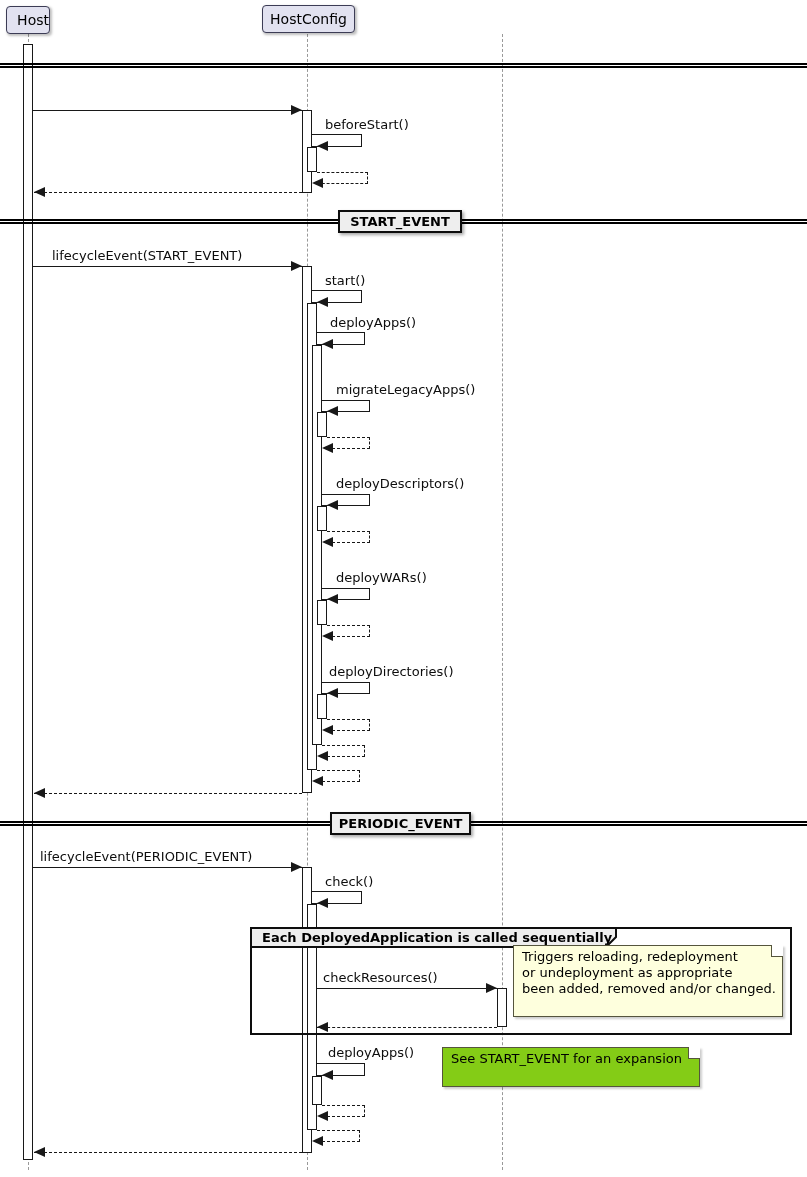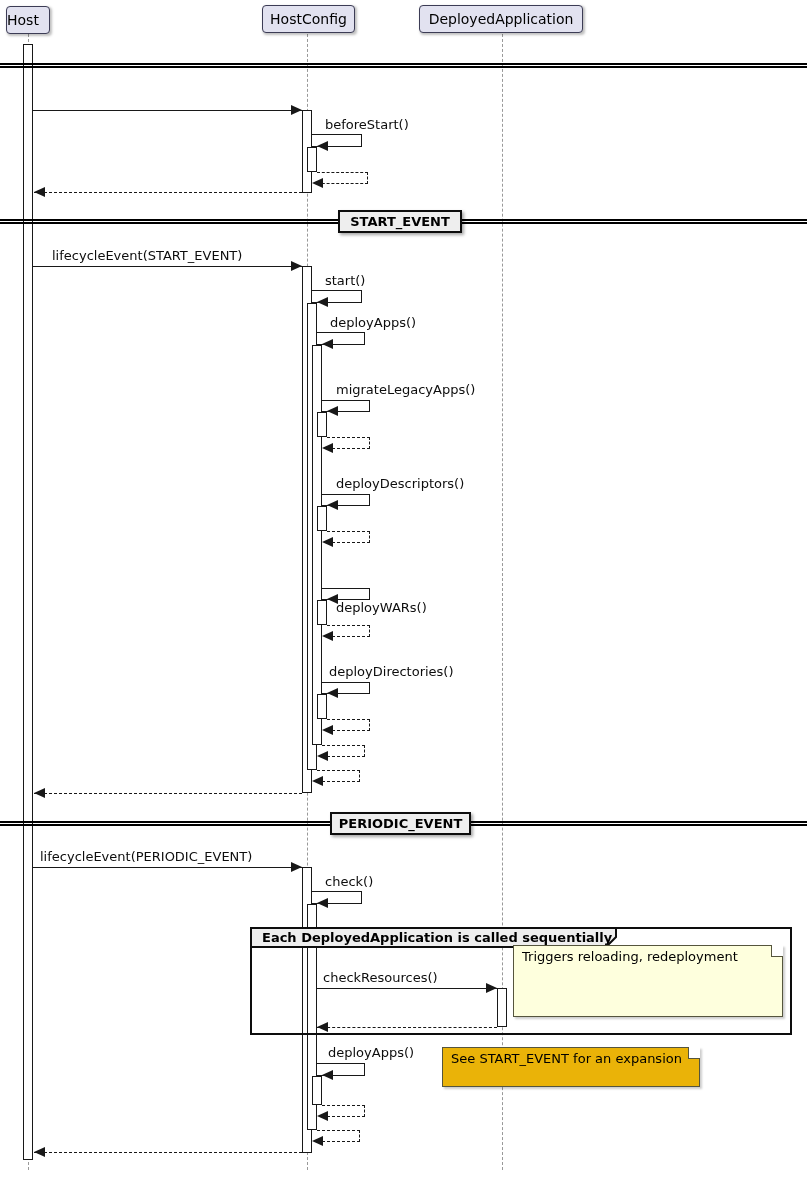--- a/index.html
+++ b/index.html
@@ -119,7 +119,7 @@
       <div style="white-space: nowrap;">See START_EVENT for an expansion</div>
       <div style="position: absolute; top: -1px; right: -1px; width: 12px; height: 12px; background: rgb(255, 255, 255); border-left: 1px solid rgb(85, 85, 61); border-bottom: 1px solid rgb(85, 85, 61);"></div>
     </div>
-    <div style="position: absolute; left: 6px; top: 6px; width: 44px; height: 28px; background: rgb(226, 226, 240); border: 1px solid rgb(60, 60, 85); border-radius: 4px; box-shadow: rgba(0, 0, 0, 0.25) 1.5px 1.5px 2.5px; font-size: 14px; text-align: left; line-height: 26px; white-space: nowrap;">Host</div>
+    <div style="position: absolute; left: 6px; top: 6px; width: 44px; height: 28px; background: rgb(226, 226, 240); border: 1px solid rgb(60, 60, 85); border-radius: 4px; box-shadow: rgba(0, 0, 0, 0.25) 1.5px 1.5px 2.5px; font-size: 14px; text-align: right; line-height: 26px; white-space: nowrap;">Host</div>
     <div style="position: absolute; left: 262px; top: 5px; width: 93px; height: 28px; background: rgb(226, 226, 240); border: 1px solid rgb(60, 60, 85); border-radius: 4px; box-shadow: rgba(0, 0, 0, 0.25) 1.5px 1.5px 2.5px; font-size: 14px; text-align: center; line-height: 26px; white-space: nowrap;">HostConfig</div>
     <div style="position: absolute; left: 419px; top: 5px; width: 164px; height: 28px; background: rgb(226, 226, 240); border: 1px solid rgb(60, 60, 85); border-radius: 4px; box-shadow: rgba(0, 0, 0, 0.25) 1.5px 1.5px 2.5px; font-size: 14px; text-align: center; line-height: 26px; white-space: nowrap;">DeployedApplication</div>
   </div>

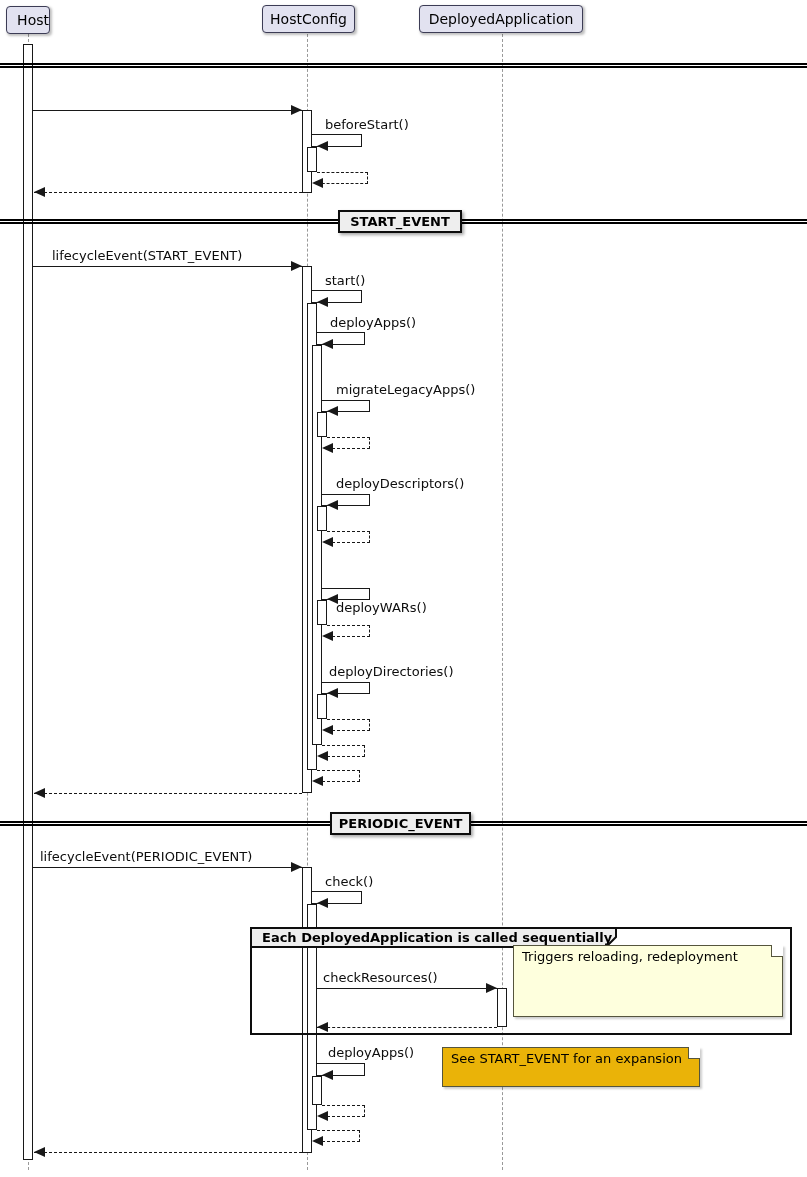--- a/index.html
+++ b/index.html
@@ -121,7 +121,6 @@
     </div>
     <div style="position: absolute; left: 6px; top: 6px; width: 44px; height: 28px; background: rgb(226, 226, 240); border: 1px solid rgb(60, 60, 85); border-radius: 4px; box-shadow: rgba(0, 0, 0, 0.25) 1.5px 1.5px 2.5px; font-size: 14px; text-align: right; line-height: 26px; white-space: nowrap;">Host</div>
     <div style="position: absolute; left: 262px; top: 5px; width: 93px; height: 28px; background: rgb(226, 226, 240); border: 1px solid rgb(60, 60, 85); border-radius: 4px; box-shadow: rgba(0, 0, 0, 0.25) 1.5px 1.5px 2.5px; font-size: 14px; text-align: center; line-height: 26px; white-space: nowrap;">HostConfig</div>
-    <div style="position: absolute; left: 419px; top: 5px; width: 164px; height: 28px; background: rgb(226, 226, 240); border: 1px solid rgb(60, 60, 85); border-radius: 4px; box-shadow: rgba(0, 0, 0, 0.25) 1.5px 1.5px 2.5px; font-size: 14px; text-align: center; line-height: 26px; white-space: nowrap;">DeployedApplication</div>
   </div>
 
 </body></html>

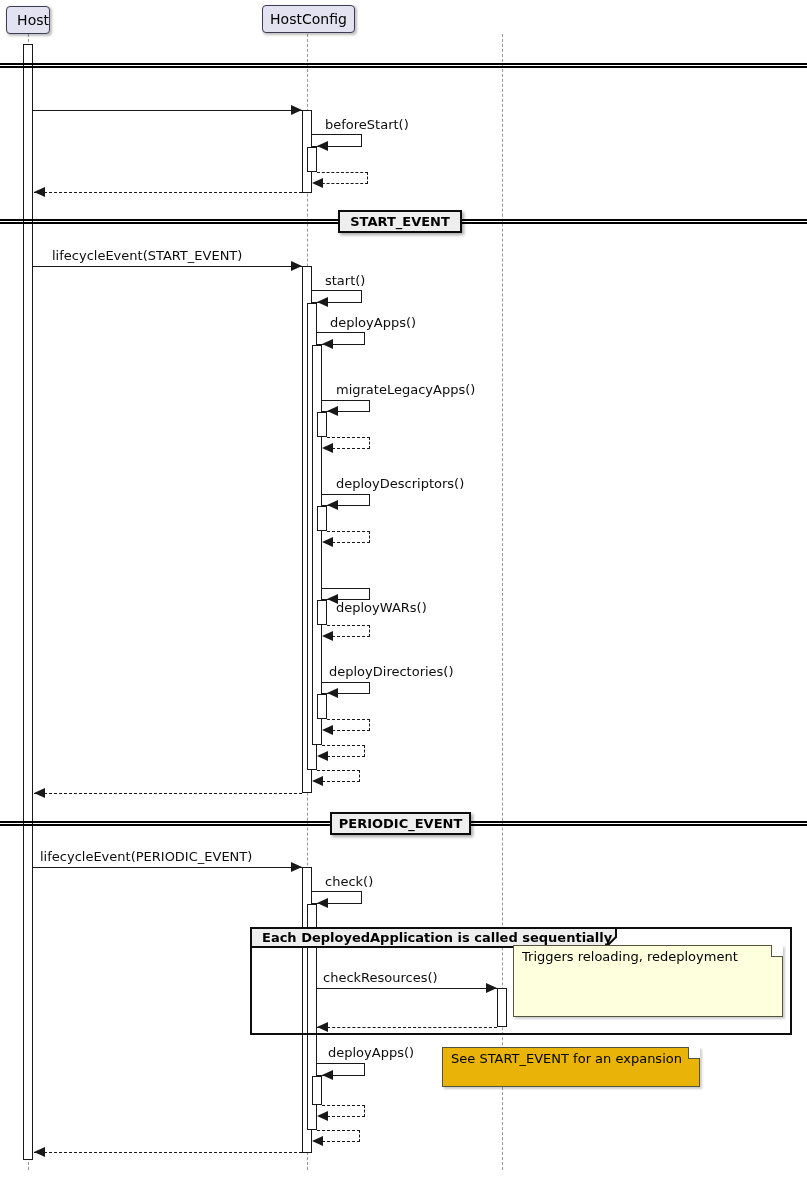--- a/index.html
+++ b/index.html
@@ -77,7 +77,7 @@
     <div class="arr-l" style="position: absolute; left: 322px; top: 537px;"></div>
     <div style="position: absolute; left: 322px; top: 588px; width: 48px; height: 12px; border-top: 1px solid rgb(24, 24, 24); border-right: 1px solid rgb(24, 24, 24); border-bottom: 1px solid rgb(24, 24, 24);"></div>
     <div class="arr-l" style="position: absolute; left: 327px; top: 594px;"></div>
-    <div class="msg-label" style="position: absolute; left: 336px; top: 600px;">deployWARs()</div>
+    <div class="msg-label" style="position: absolute; left: 336px; top: 570px;">deployWARs()</div>
     <div style="position: absolute; left: 327px; top: 625px; width: 43px; height: 12px; border-top: 1px dashed rgb(24, 24, 24); border-right: 1px dashed rgb(24, 24, 24); border-bottom: 1px dashed rgb(24, 24, 24);"></div>
     <div class="arr-l" style="position: absolute; left: 322px; top: 631px;"></div>
     <div style="position: absolute; left: 322px; top: 682px; width: 48px; height: 12px; border-top: 1px solid rgb(24, 24, 24); border-right: 1px solid rgb(24, 24, 24); border-bottom: 1px solid rgb(24, 24, 24);"></div>

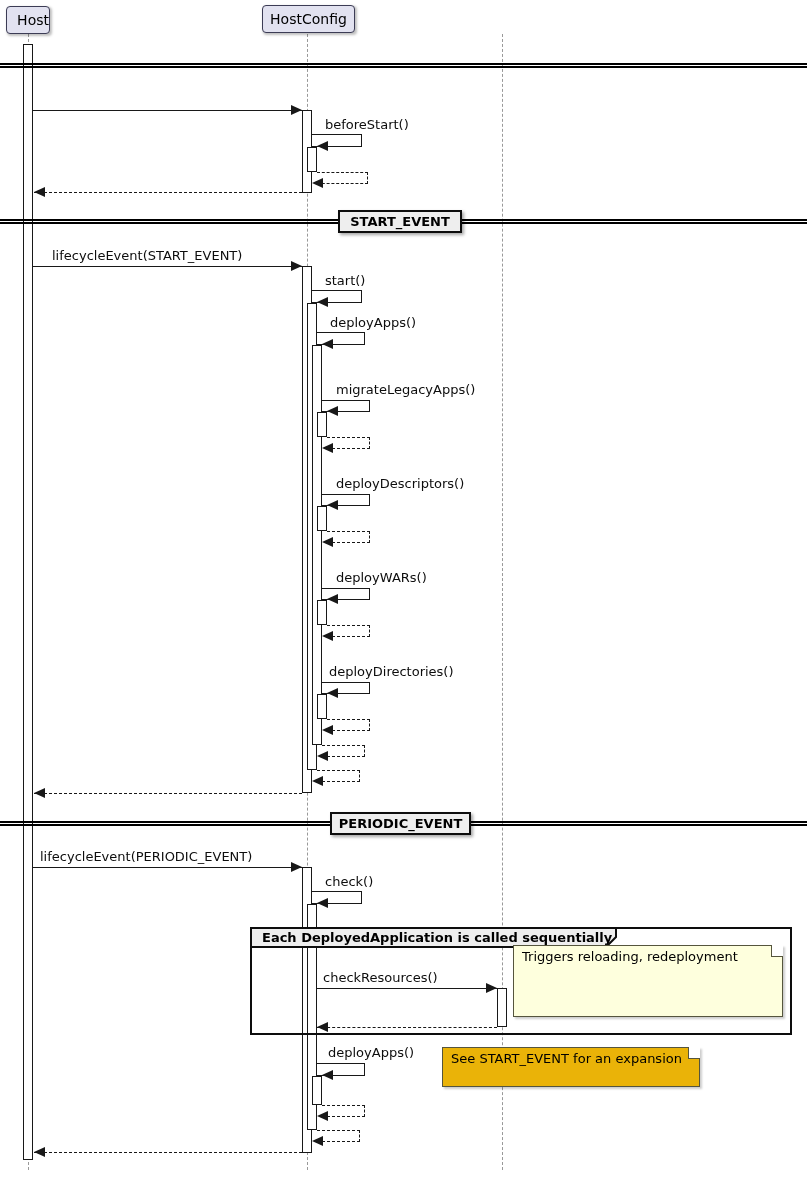--- a/index.html
+++ b/index.html
@@ -113,6 +113,7 @@
     <div class="arr-l" style="position: absolute; left: 34px; top: 1147px;"></div>
     <div style="position: absolute; left: 513px; top: 945px; width: 270px; height: 72px; background: rgb(254, 255, 221); border: 1px solid rgb(85, 85, 61); box-shadow: rgba(0, 0, 0, 0.2) 1.5px 1.5px 2px; font-size: 13px; line-height: 16px; padding: 3px 8px;">
       <div style="white-space: nowrap;">Triggers reloading, redeployment</div>
+      <div style="white-space: nowrap;">or undeployment as appropriate</div>
       <div style="position: absolute; top: -1px; right: -1px; width: 12px; height: 12px; background: rgb(255, 255, 255); border-left: 1px solid rgb(85, 85, 61); border-bottom: 1px solid rgb(85, 85, 61);"></div>
     </div>
     <div style="position: absolute; left: 442px; top: 1047px; width: 258px; height: 40px; background: #eab308; border: 1px solid rgb(85, 85, 61); box-shadow: rgba(0, 0, 0, 0.2) 1.5px 1.5px 2px; font-size: 13px; line-height: 16px; padding: 3px 8px;">

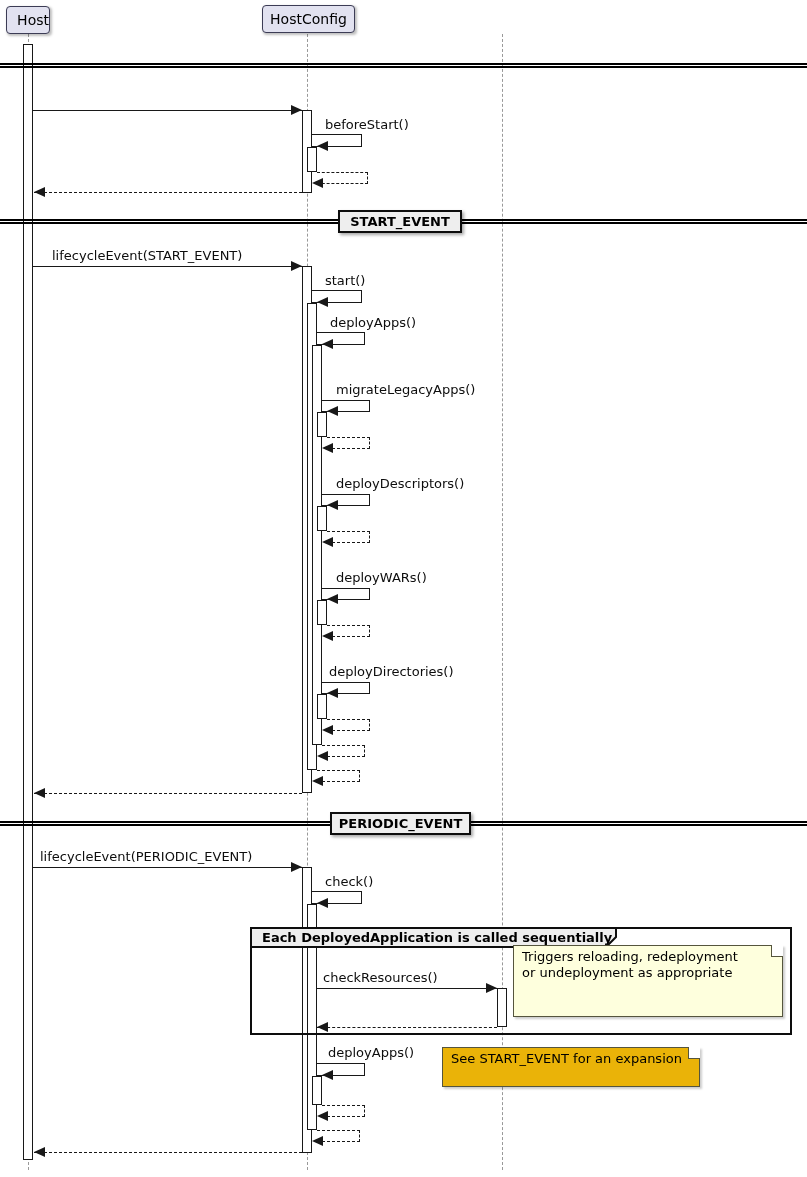--- a/index.html
+++ b/index.html
@@ -114,6 +114,7 @@
     <div style="position: absolute; left: 513px; top: 945px; width: 270px; height: 72px; background: rgb(254, 255, 221); border: 1px solid rgb(85, 85, 61); box-shadow: rgba(0, 0, 0, 0.2) 1.5px 1.5px 2px; font-size: 13px; line-height: 16px; padding: 3px 8px;">
       <div style="white-space: nowrap;">Triggers reloading, redeployment</div>
       <div style="white-space: nowrap;">or undeployment as appropriate</div>
+      <div style="white-space: nowrap;">been added, removed and/or changed.</div>
       <div style="position: absolute; top: -1px; right: -1px; width: 12px; height: 12px; background: rgb(255, 255, 255); border-left: 1px solid rgb(85, 85, 61); border-bottom: 1px solid rgb(85, 85, 61);"></div>
     </div>
     <div style="position: absolute; left: 442px; top: 1047px; width: 258px; height: 40px; background: #eab308; border: 1px solid rgb(85, 85, 61); box-shadow: rgba(0, 0, 0, 0.2) 1.5px 1.5px 2px; font-size: 13px; line-height: 16px; padding: 3px 8px;">

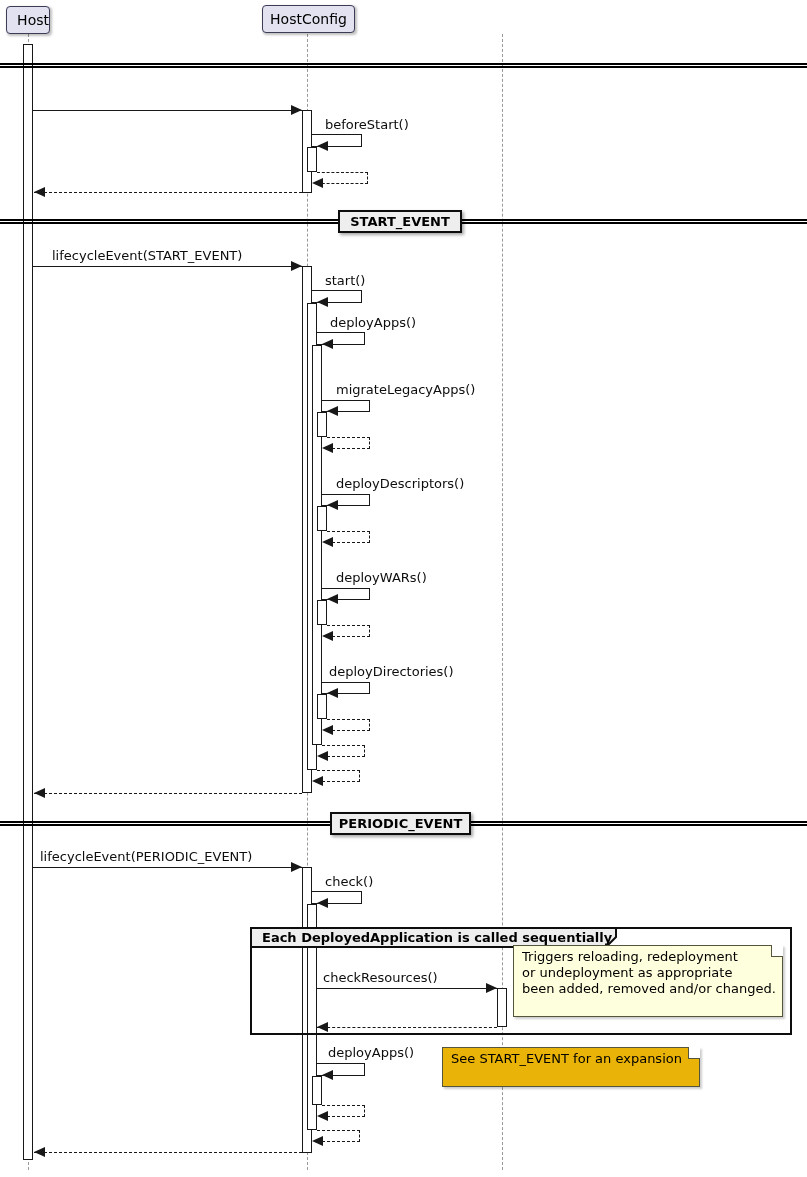--- a/index.html
+++ b/index.html
@@ -117,7 +117,7 @@
       <div style="white-space: nowrap;">been added, removed and/or changed.</div>
       <div style="position: absolute; top: -1px; right: -1px; width: 12px; height: 12px; background: rgb(255, 255, 255); border-left: 1px solid rgb(85, 85, 61); border-bottom: 1px solid rgb(85, 85, 61);"></div>
     </div>
-    <div style="position: absolute; left: 442px; top: 1047px; width: 258px; height: 40px; background: #eab308; border: 1px solid rgb(85, 85, 61); box-shadow: rgba(0, 0, 0, 0.2) 1.5px 1.5px 2px; font-size: 13px; line-height: 16px; padding: 3px 8px;">
+    <div style="position: absolute; left: 442px; top: 1047px; width: 258px; height: 40px; background: #84cc16; border: 1px solid rgb(85, 85, 61); box-shadow: rgba(0, 0, 0, 0.2) 1.5px 1.5px 2px; font-size: 13px; line-height: 16px; padding: 3px 8px;">
       <div style="white-space: nowrap;">See START_EVENT for an expansion</div>
       <div style="position: absolute; top: -1px; right: -1px; width: 12px; height: 12px; background: rgb(255, 255, 255); border-left: 1px solid rgb(85, 85, 61); border-bottom: 1px solid rgb(85, 85, 61);"></div>
     </div>

